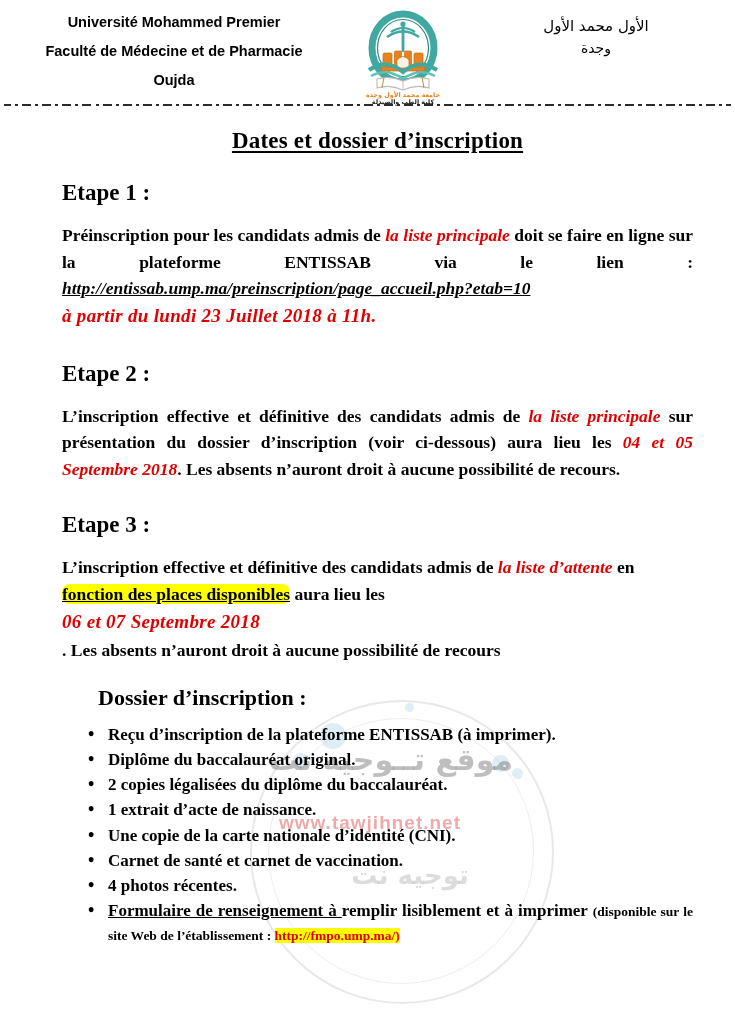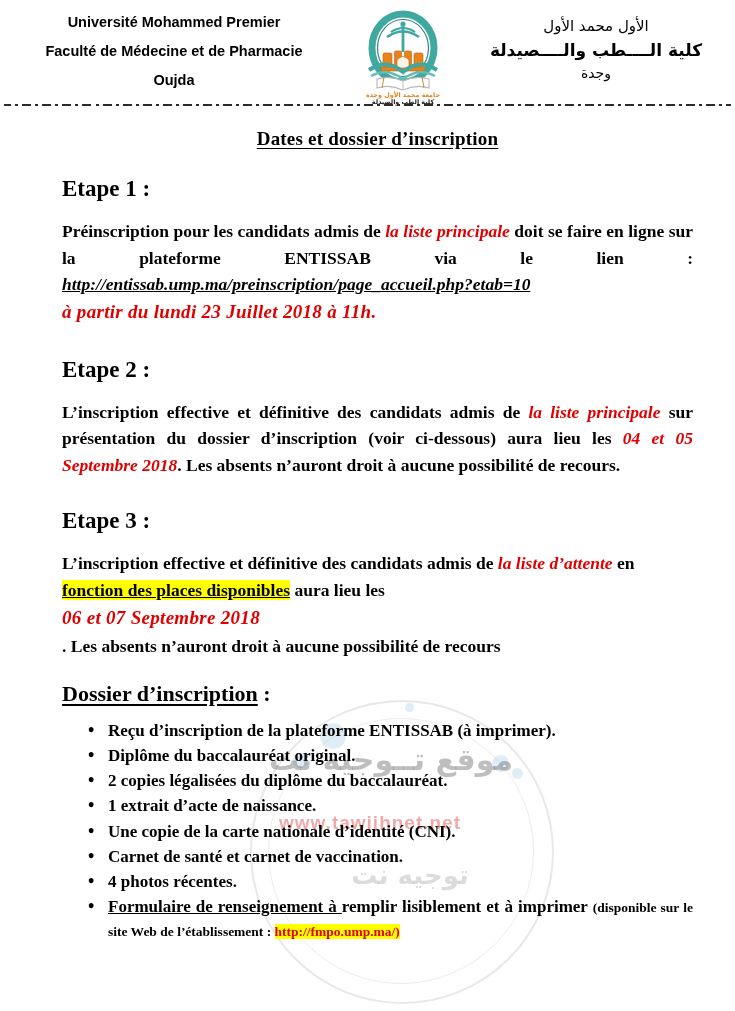--- a/index.html
+++ b/index.html
@@ -305,7 +305,6 @@
 
   <div class="header-right">
     <div class="ar-line1">الأول محمد الأول</div>
-    <div class="ar-line2">كلية الــــطب والــــصيدلة</div>
     <div class="ar-line3">وجدة</div>
   </div>
 

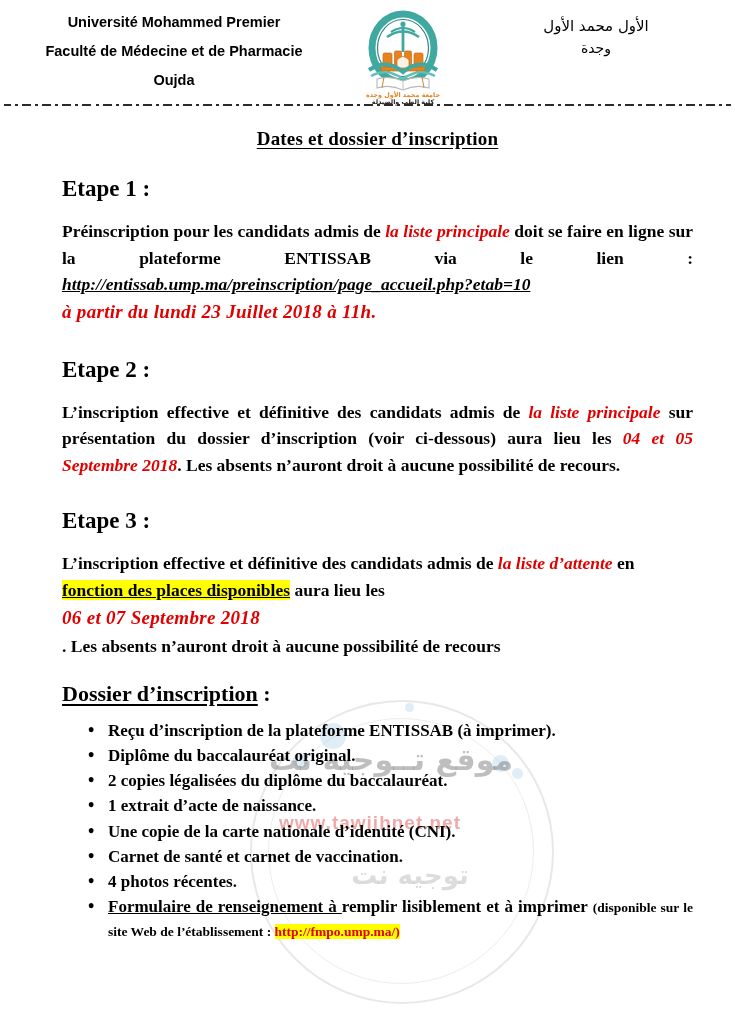--- a/index.html
+++ b/index.html
@@ -148,7 +148,7 @@
   }
   .doc-title {
     text-align: center;
-    font-size: 19px;
+    font-size: 23px;
     font-weight: bold;
     text-decoration: underline;
     text-underline-offset: 3px;

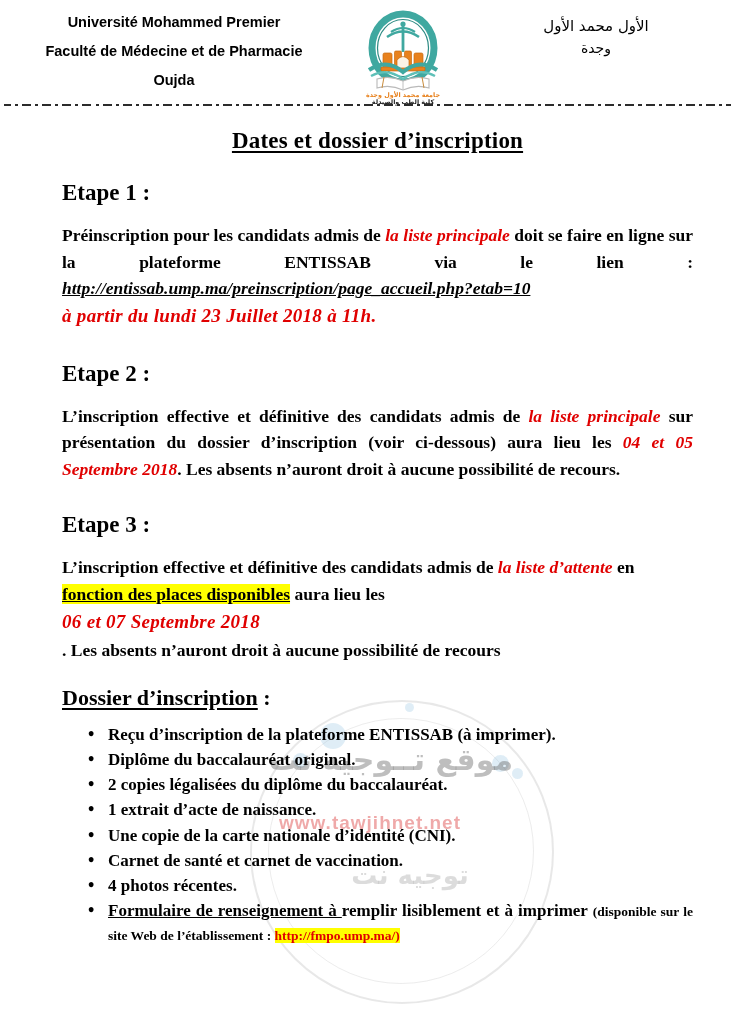--- a/index.html
+++ b/index.html
@@ -193,6 +193,7 @@
     text-decoration: underline;
     font-weight: bold;
     color: #000;
+    border-radius: 8px;
   }
   .no-justify { text-align: left; }
 

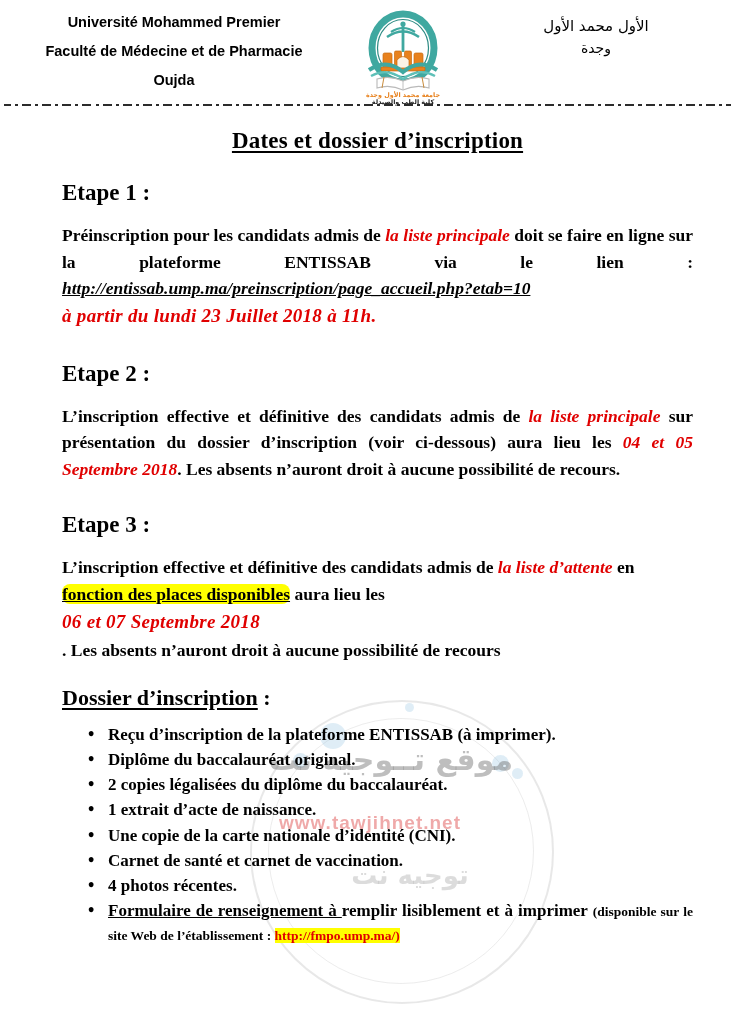--- a/index.html
+++ b/index.html
@@ -203,8 +203,8 @@
     margin: 0 0 12px 0;
   }
   .dossier-head .u {
-    text-decoration: underline;
     text-underline-offset: 3px;
+    margin-left: 36px;
   }
   .dossier-list {
     margin: 0;

